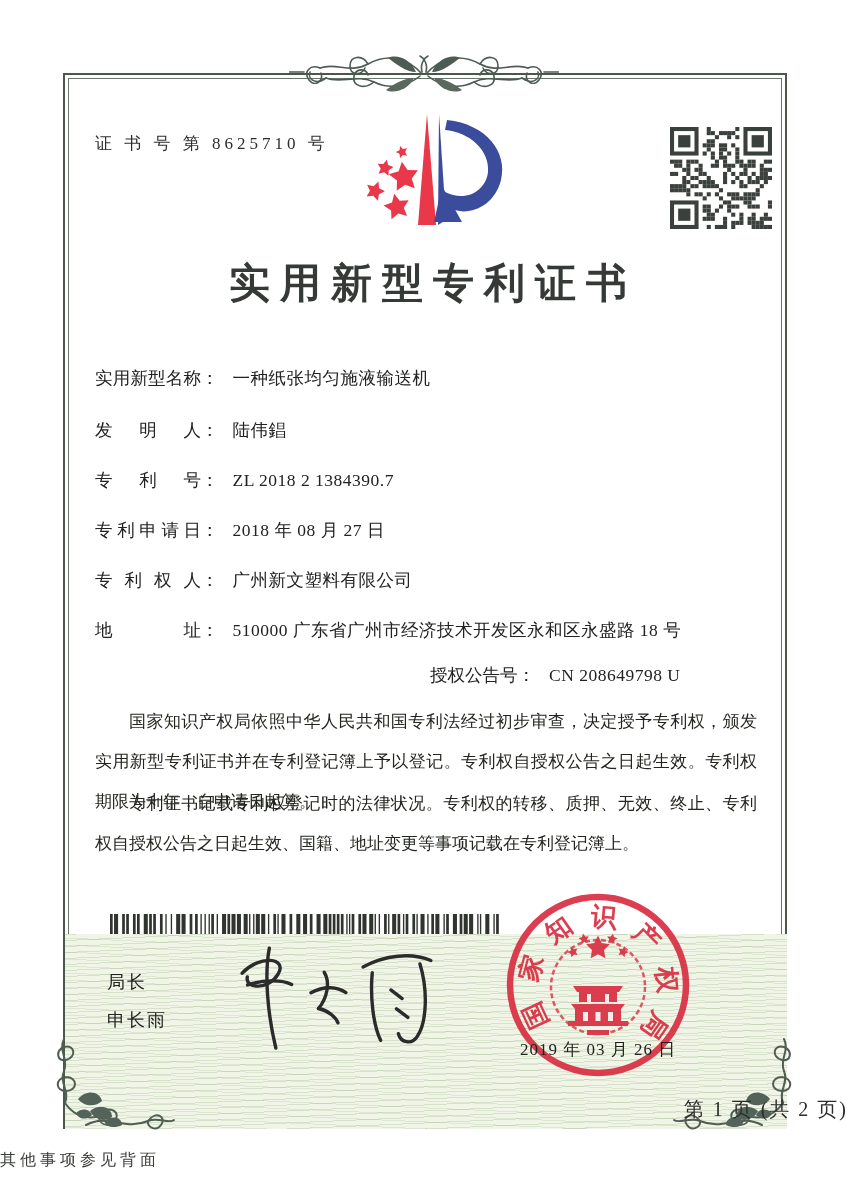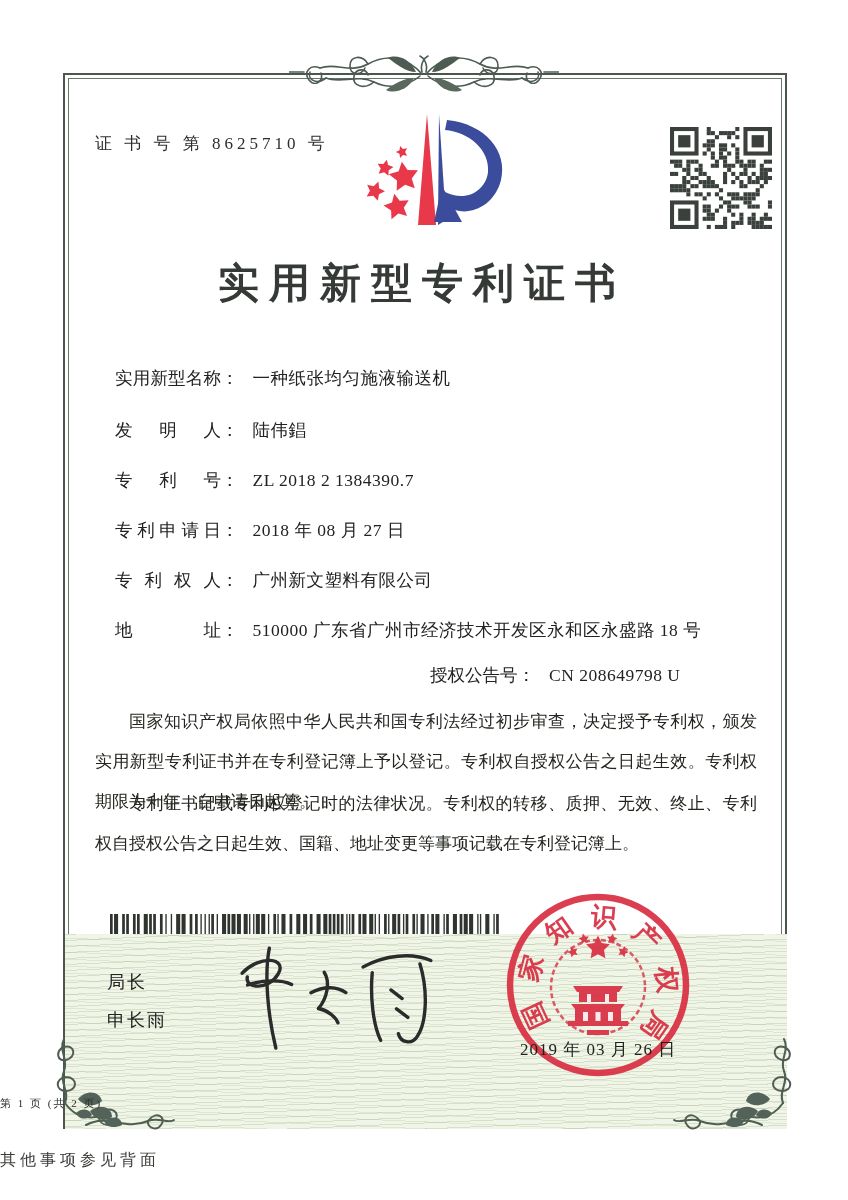--- a/index.html
+++ b/index.html
@@ -29,7 +29,7 @@
   .qr { position:absolute; left:670px; top:127px; width:102px; height:102px; }
   
   .title {
-    position:absolute; left:5px; top:256px; width:824px; text-align:center;
+    position:absolute; left:16px; top:256px; width:824px; text-align:center;
     font-size:41px; font-weight:700; letter-spacing:10px; text-indent:10px; color:#353a36;
   }
   

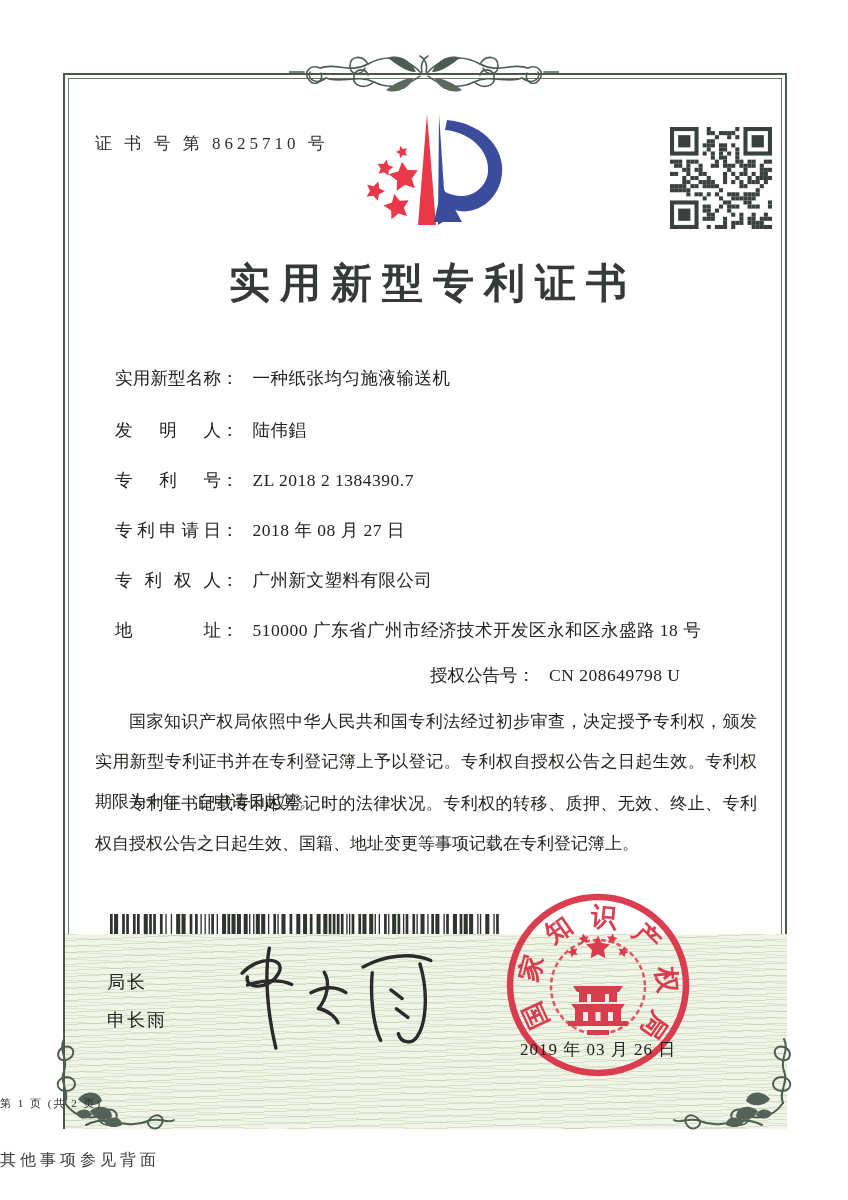--- a/index.html
+++ b/index.html
@@ -44,7 +44,7 @@
   .frow.r-grant     { top:663px; }
   .frow .cell2 { position:absolute; left:335px; top:0; white-space:nowrap; }
   .flabel {
-    display:inline-block; width:106px; text-align:justify; text-align-last:justify; vertical-align:bottom;margin-left:20px;
+    display:inline-block; width:106px; text-align:justify; text-align-last:justify; vertical-align:bottom;
   }
   .fcolon { display:inline-block; }
   .fvalue { margin-left:14px; letter-spacing:0.5px; }

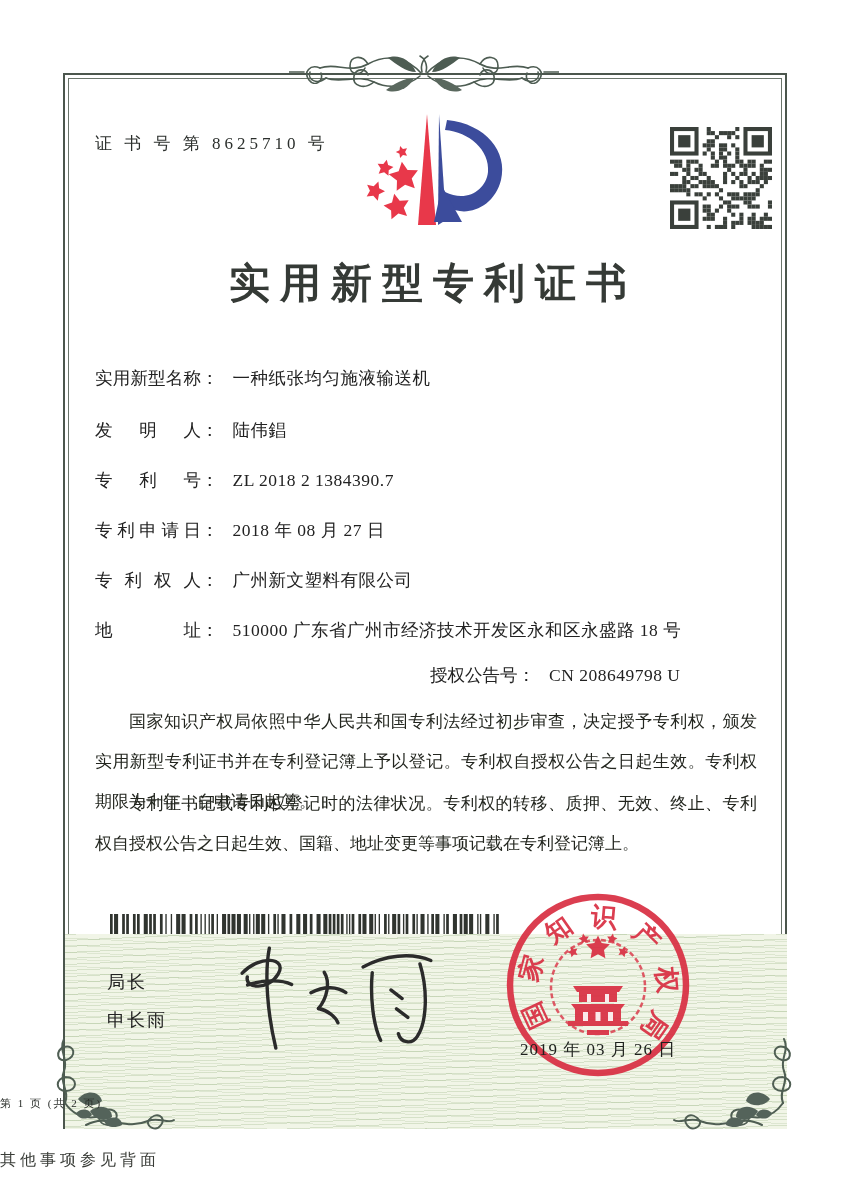--- a/index.html
+++ b/index.html
@@ -80,8 +80,8 @@
   }
   
   .page-info {
-    position:absolute; left:0; top:1096px; width:848px; text-align:left;
-    font-size:11px; letter-spacing:2px; z-index:4; color:#2a2e2a;
+    position:absolute; left:0; top:1096px; width:848px; text-align:right;
+    font-size:20px; letter-spacing:2px; z-index:4; color:#2a2e2a;
   }
   .back-note {
     position:absolute; left:0; top:1150px; width:848px; 

